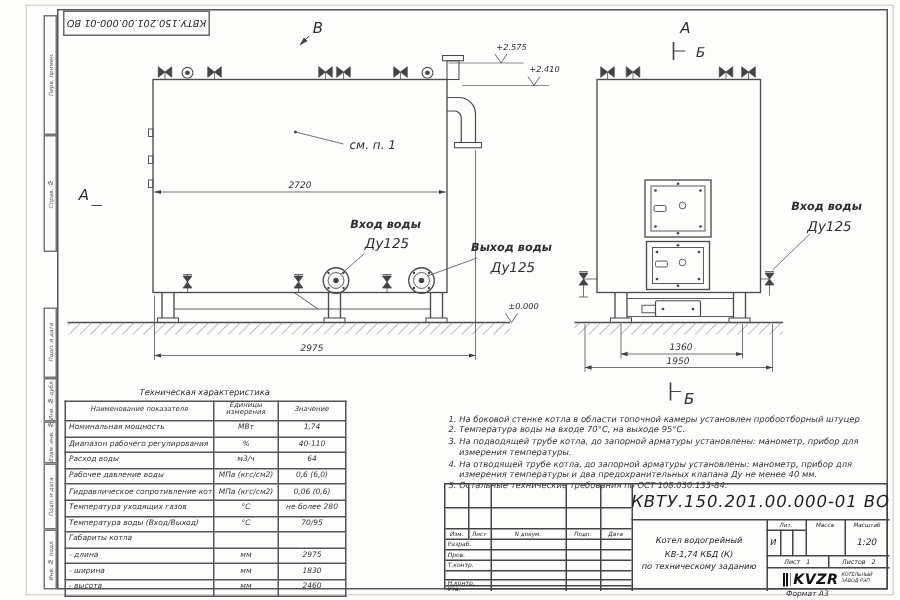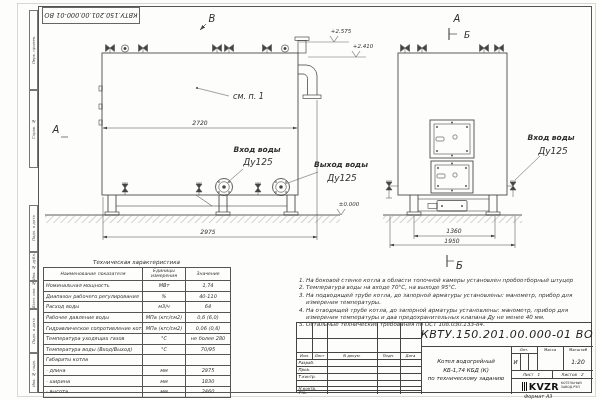--- a/index.html
+++ b/index.html
@@ -405,7 +405,7 @@
       <span>2</span>
     </div>
 
-    <div class="cell logo" style="left:214px;top:55px;width:82px;height:16px;">
+    <div class="cell logo" style="left:214px;top:55px;width:82px;height:16px;font-style:italic;">
       <span class="bars"></span>
       <span class="kv">KVZR</span>
       <span class="sub">

